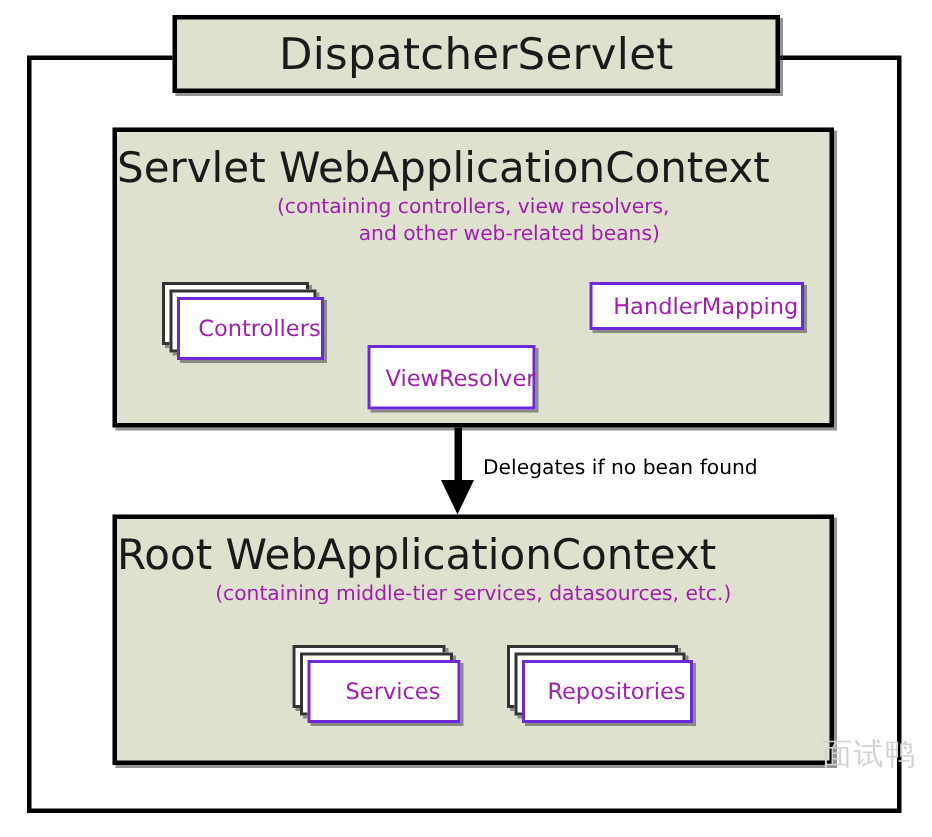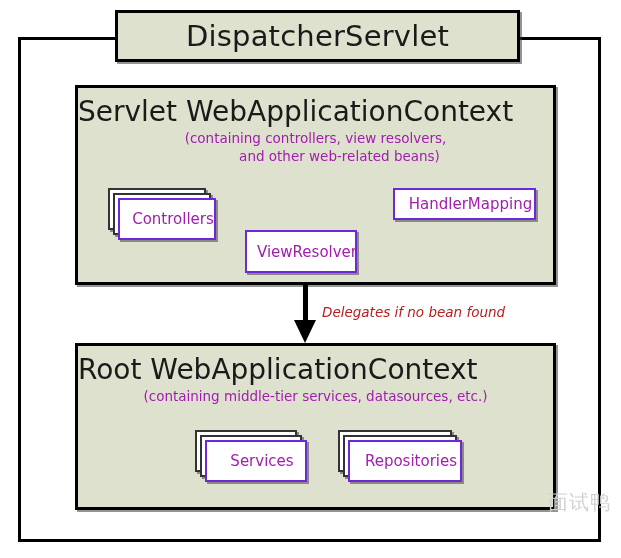--- a/index.html
+++ b/index.html
@@ -144,9 +144,8 @@
     left: 322px;
     top: 304px;
     font-size: 13.5px;
-    color: #b91c1c;
-    white-space: nowrap;
-    font-style: italic;
+    color: #000000;
+    white-space: nowrap;
   }
 
   

